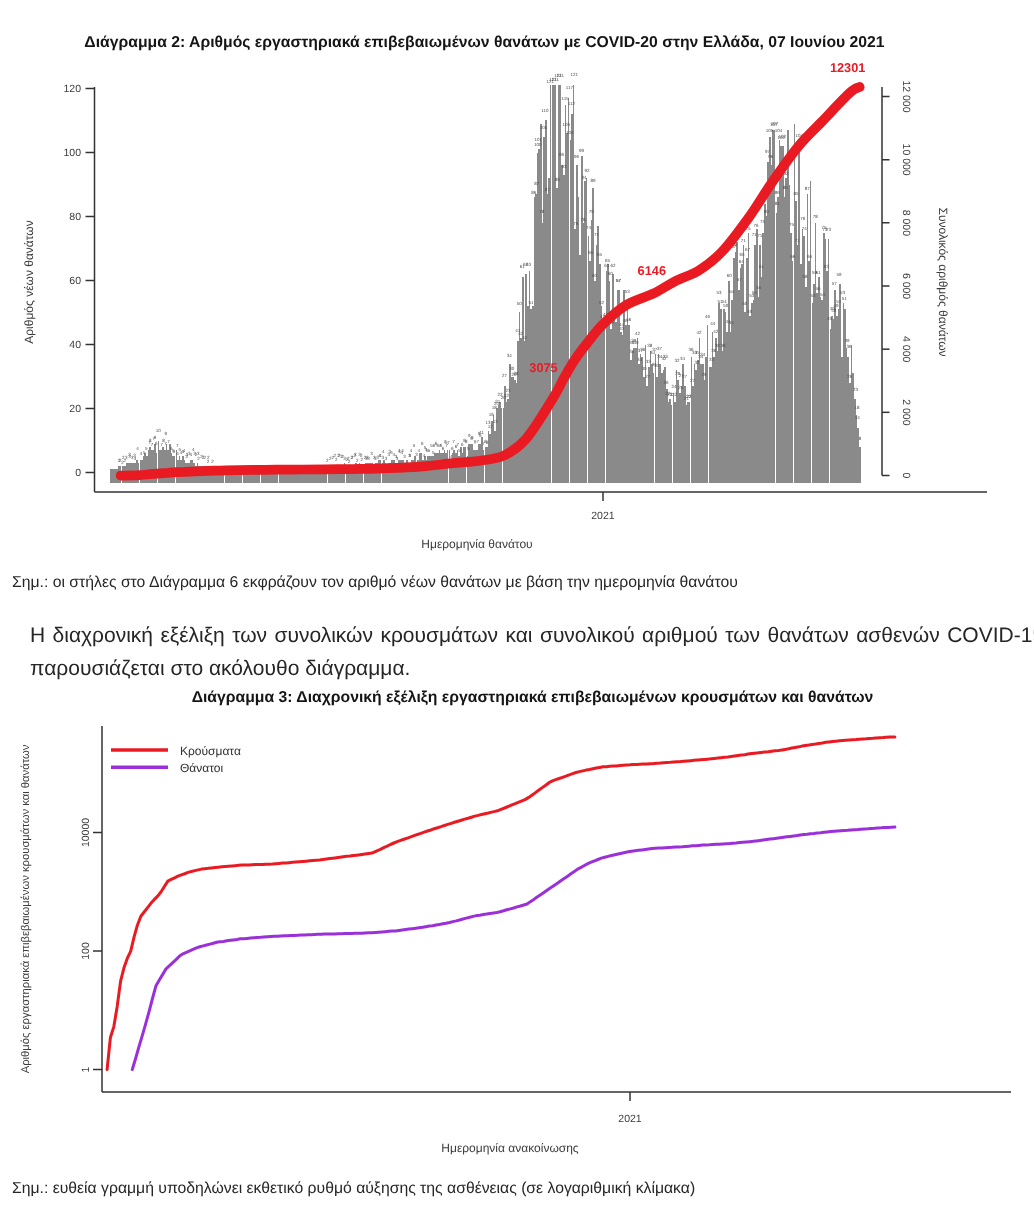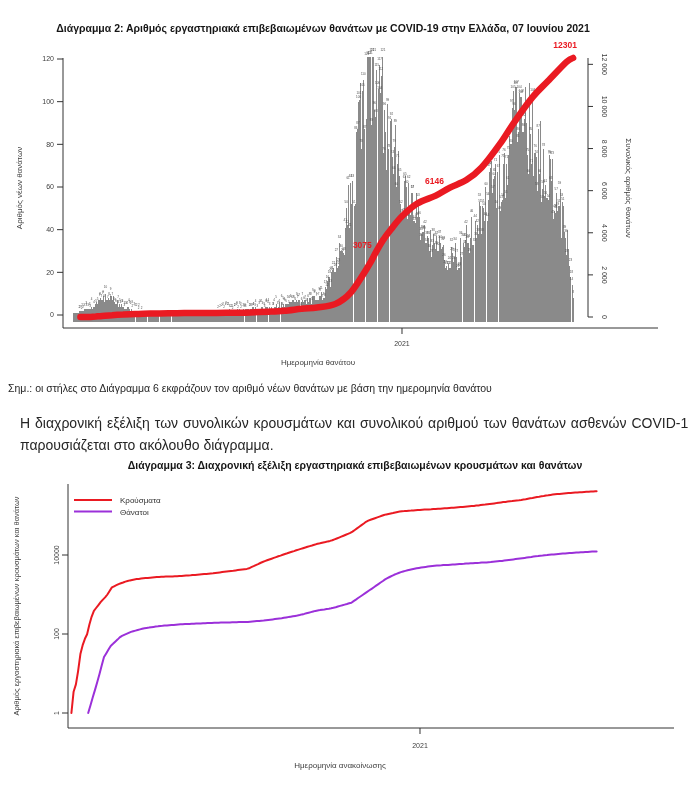--- a/index.html
+++ b/index.html
@@ -22,7 +22,7 @@
 <body>
 
 <div class="page">
-  <div class="chart-title t1">Διάγραμμα 2: Αριθμός εργαστηριακά επιβεβαιωμένων θανάτων με COVID-19 στην Ελλάδα, 07 Ιουνίου 2021</div>
+  <div class="chart-title t1">Διάγραμμα 2: Αριθμός εργαστηριακά επιβεβαιωμένων θανάτων με COVID-20 στην Ελλάδα, 07 Ιουνίου 2021</div>
   <svg id="chart1" width="689" height="338" viewBox="0 0 689 338">
       <g fill="#8a8a8a" shape-rendering="crispEdges">
         <rect x="73.40" y="274.9" width="1.05" height="9.1"></rect>

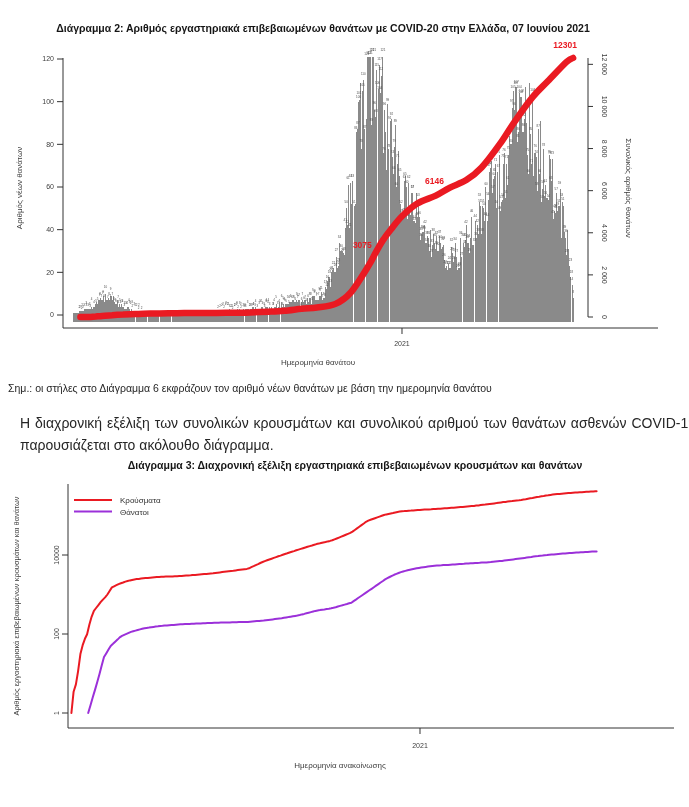--- a/index.html
+++ b/index.html
@@ -913,6 +913,7 @@
       </g>
     </svg>
 
+  <div class="note n2">Σημ.: ευθεία γραμμή υποδηλώνει εκθετικό ρυθμό αύξησης της ασθένειας (σε λογαριθμική κλίμακα)</div>
 </div>
 
 </body></html>

